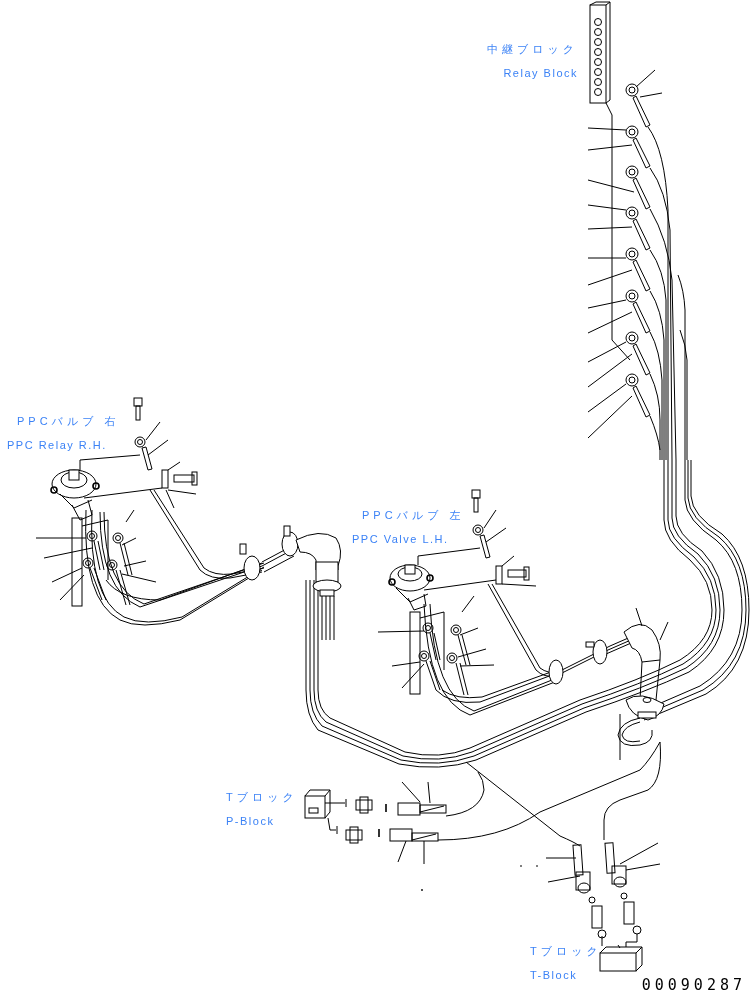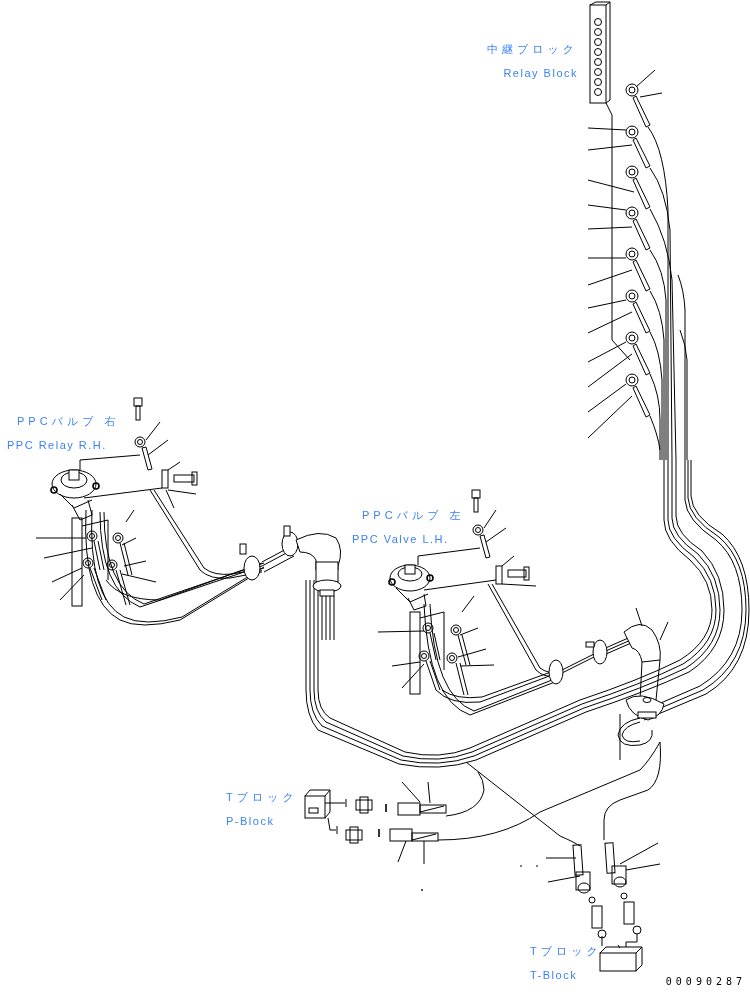--- a/index.html
+++ b/index.html
@@ -9,7 +9,7 @@
   .lbl .jp { display: block; letter-spacing: 4px; }
   .lbl .en { display: block; margin-top: 9px; }
   .lbl.right { text-align: right; }
-  .drawno { position: absolute; right: 4px; top: 976px; font-size: 10px; letter-spacing: 4px; font-family: "DejaVu Sans Mono", monospace; }
+  .drawno { position: absolute; right: 4px; top: 976px; font-size: 15px; letter-spacing: 4px; font-family: "DejaVu Sans Mono", monospace; }
   svg line, svg path, svg rect, svg circle, svg ellipse, svg polyline { stroke: #000; fill: none; stroke-width: 1; }
   svg .fillw { fill: #fff; }
   svg .thick { stroke-width: 1.6; }

